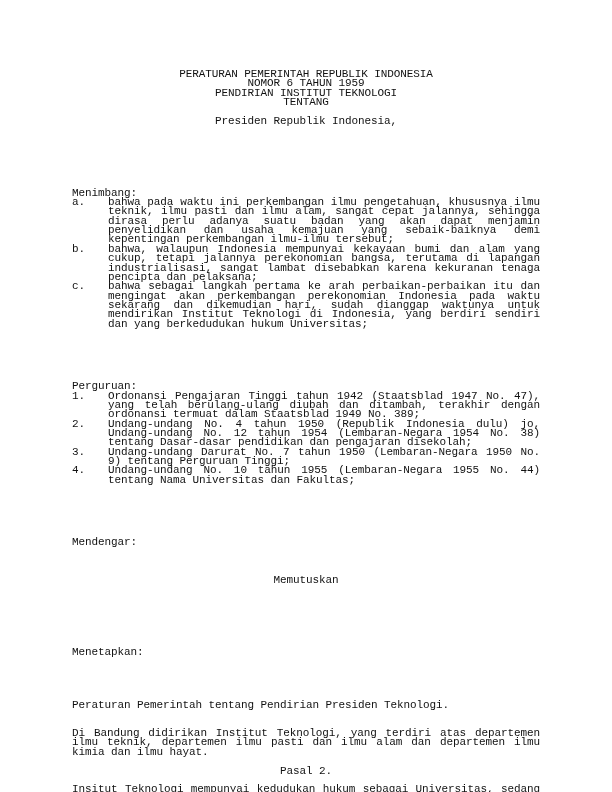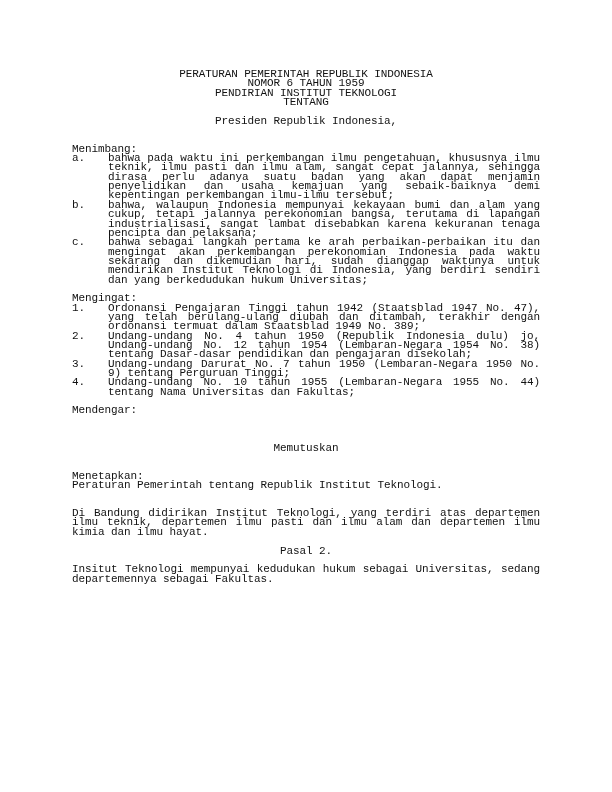--- a/index.html
+++ b/index.html
@@ -11,7 +11,7 @@
     letter-spacing: -0.1px;
   }
   .center { text-align: center; white-space: pre; }
-  .line { white-space: pre; }
+  .line { white-space: pre; margin-top: 44px; }
   .justify { text-align: justify; text-align-last: left; }
   .gap { height: 9.35px; }
   .gap2 { height: 18.7px; }

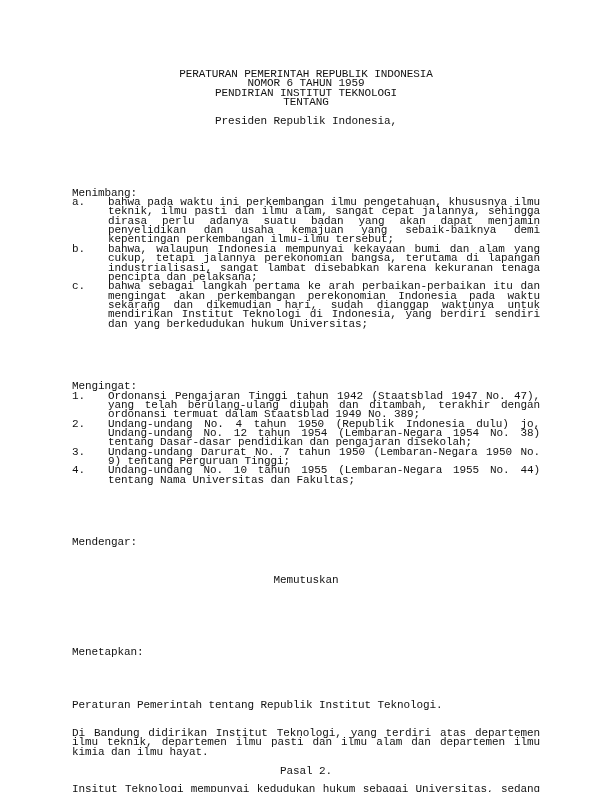--- a/index.html
+++ b/index.html
@@ -47,7 +47,7 @@
   </div>
   <div class="gap"></div>
 
-  <div class="line">Mengingat:</div>
+  <div class="line">Perguruan:</div>
   <div class="item">
     <span class="num">1.</span>
     <span class="txt">Ordonansi Pengajaran Tinggi tahun 1942 (Staatsblad 1947 No. 47), yang telah berulang-ulang diubah dan ditambah, terakhir dengan ordonansi termuat dalam Staatsblad 1949 No. 389;</span>

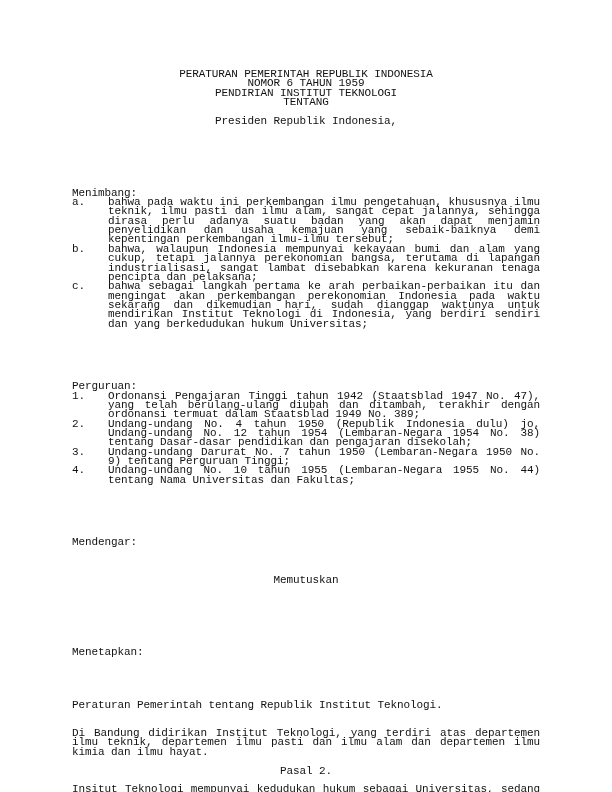--- a/index.html
+++ b/index.html
@@ -73,7 +73,7 @@
   <div class="gap2"></div>
 
   <div class="line">Menetapkan:</div>
-  <div class="line">Peraturan Pemerintah tentang Republik Institut Teknologi.</div>
+  <div class="line">Peraturan Pemerintah tentang Pendirian Presiden Teknologi.</div>
   <div class="gap"></div>
 
   <div class="gap"></div>

